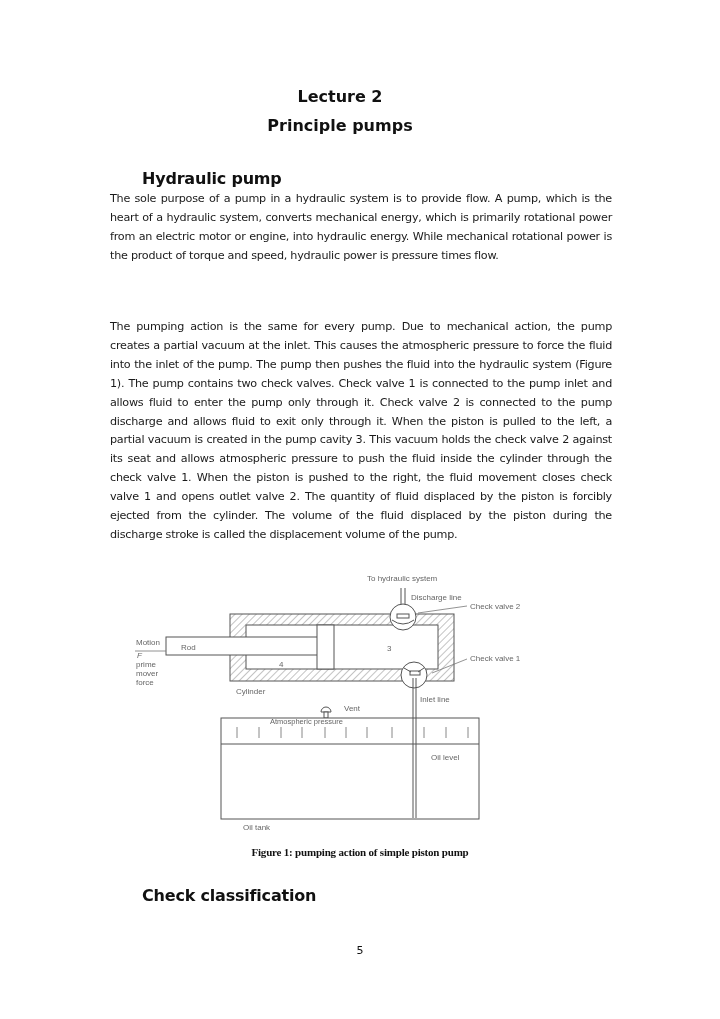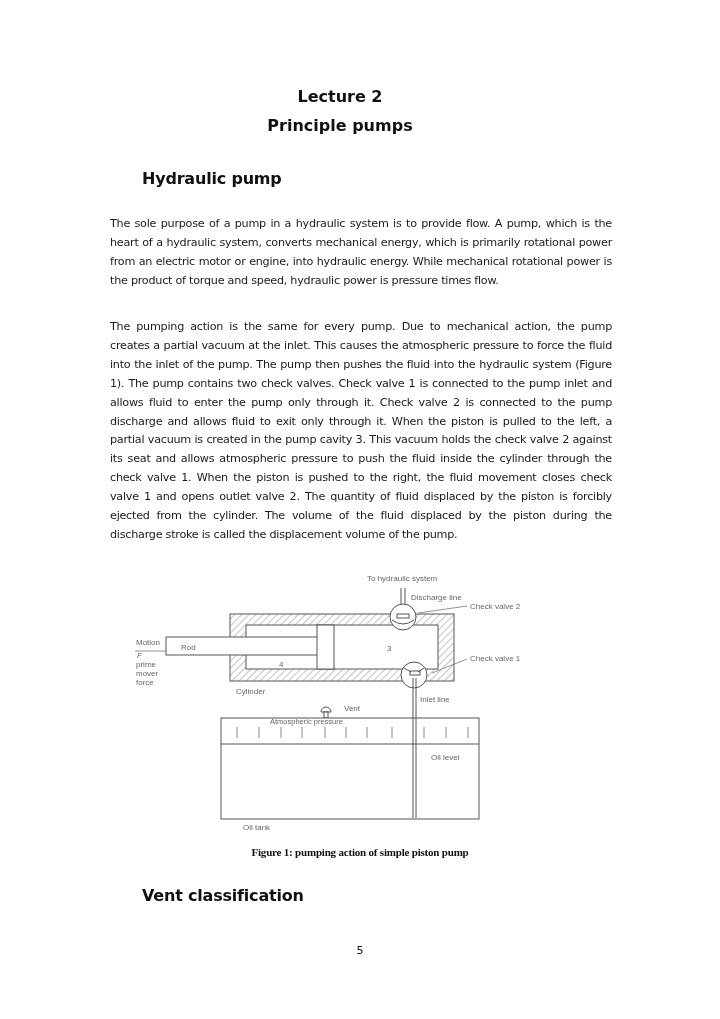--- a/index.html
+++ b/index.html
@@ -29,7 +29,7 @@
   <div class="title" style="top:116px;">Principle pumps</div>
 
   <div class="h2" style="top:169px;">Hydraulic pump</div>
-  <div class="para" style="top:190px;margin-top:25px;">The sole purpose of a pump in a hydraulic system is to provide flow. A pump, which is the heart of a hydraulic system, converts mechanical energy, which is primarily rotational power from an electric motor or engine, into hydraulic energy. While mechanical rotational power is the product of torque and speed, hydraulic power is pressure times flow.</div>
+  <div class="para" style="top:190px;">The sole purpose of a pump in a hydraulic system is to provide flow. A pump, which is the heart of a hydraulic system, converts mechanical energy, which is primarily rotational power from an electric motor or engine, into hydraulic energy. While mechanical rotational power is the product of torque and speed, hydraulic power is pressure times flow.</div>
 
   <div class="para" style="top:318px;">The pumping action is the same for every pump. Due to mechanical action, the pump creates a partial vacuum at the inlet. This causes the atmospheric pressure to force the fluid into the inlet of the pump. The pump then pushes the fluid into the hydraulic system (Figure 1). The pump contains two check valves. Check valve 1 is connected to the pump inlet and allows fluid to enter the pump only through it. Check valve 2 is connected to the pump discharge and allows fluid to exit only through it. When the piston is pulled to the left, a partial vacuum is created in the pump cavity 3. This vacuum holds the check valve 2 against its seat and allows atmospheric pressure to push the fluid inside the cylinder through the check valve 1. When the piston is pushed to the right, the fluid movement closes check valve 1 and opens outlet valve 2. The quantity of fluid displaced by the piston is forcibly ejected from the cylinder. The volume of the fluid displaced by the piston during the discharge stroke is called the displacement volume of the pump.</div>
 

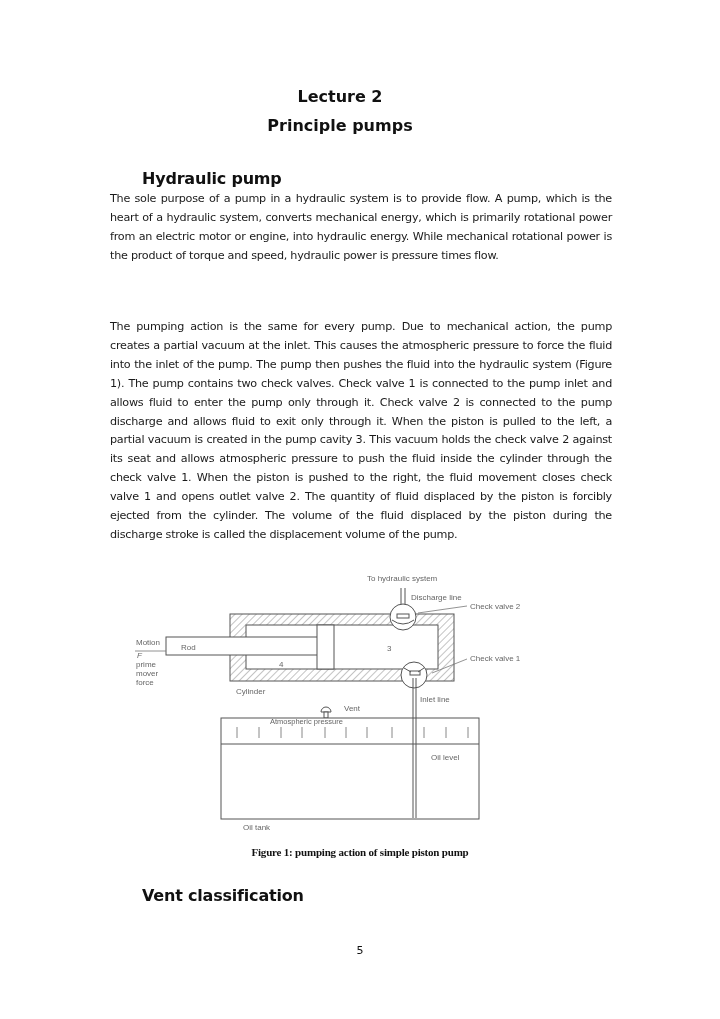--- a/index.html
+++ b/index.html
@@ -117,7 +117,7 @@
 
   <div class="caption" style="top:846px;">Figure 1: pumping action of simple piston pump</div>
 
-  <div class="h2" style="top:886px;">Vent classification</div>
+  <div class="h2" style="top:886px;">Check classification</div>
 
   <div class="pagenum">5</div>
 </div>

